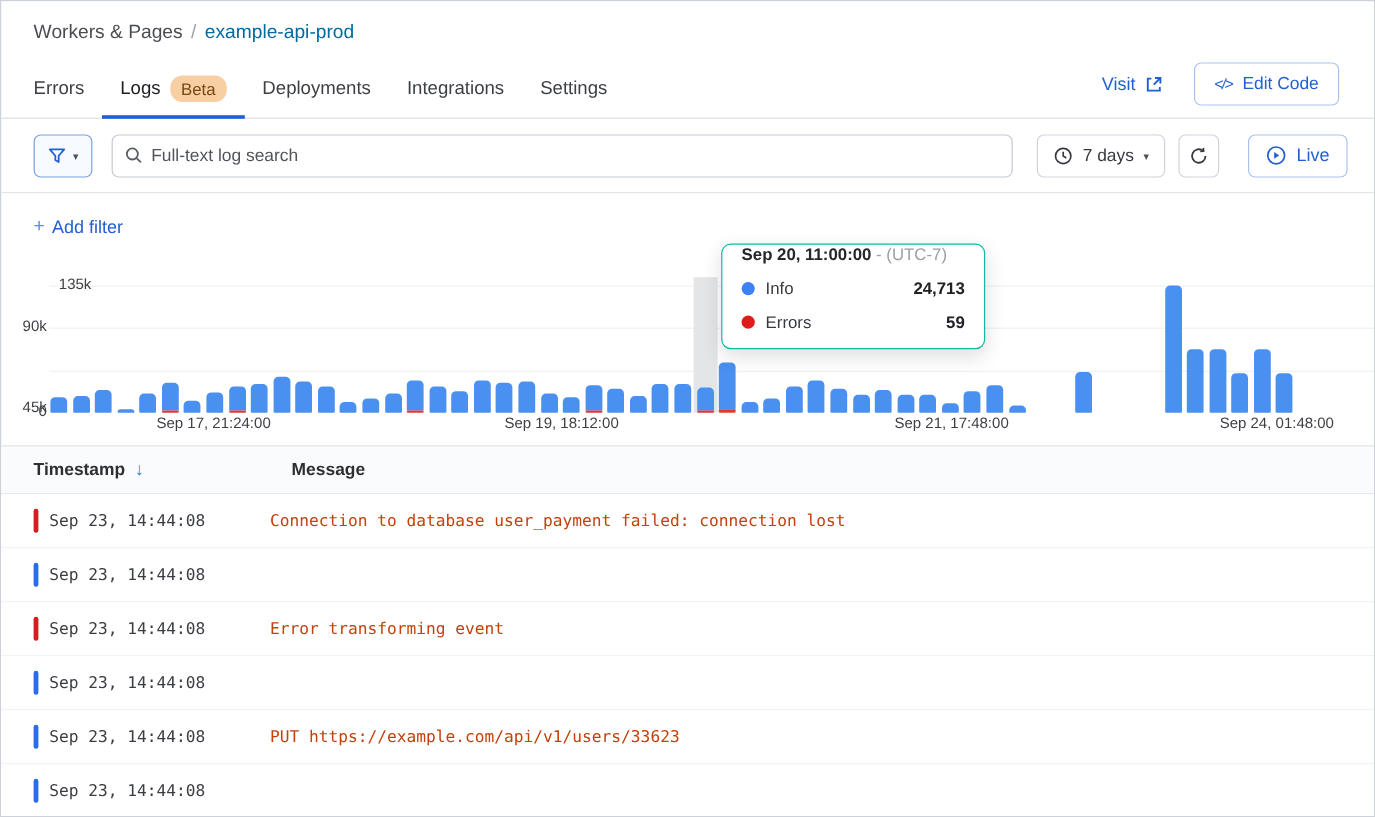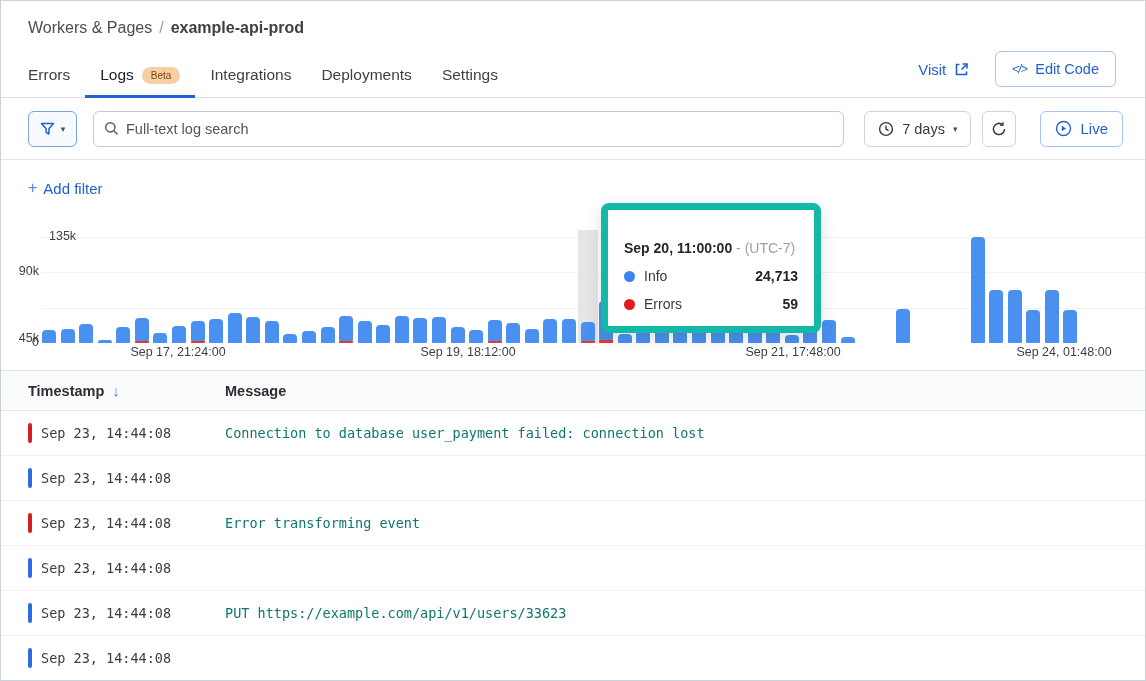--- a/index.html
+++ b/index.html
@@ -14,7 +14,7 @@
   .breadcrumb { padding-left:27px; font-size:16px; color:#4a4d52; }
   .breadcrumb .root { color:#4a4d52; cursor:pointer; }
   .breadcrumb .sep { color:#9aa0a6; margin:0 7px; }
-  .breadcrumb .title { color:#404040; font-weight:bold; }
+  .breadcrumb .title { color:#0369a1; font-weight:normal; }
   .tabrow { display:flex; align-items:flex-end; justify-content:space-between; margin-top:14px; border-bottom:1px solid #dcdfe3; }
   .tabs { display:flex; padding-left:12px; }
   .tab { padding:12px 15px 13px; font-size:15.5px; color:#3c3f44; cursor:pointer; position:relative; display:flex; align-items:center; gap:8px; }

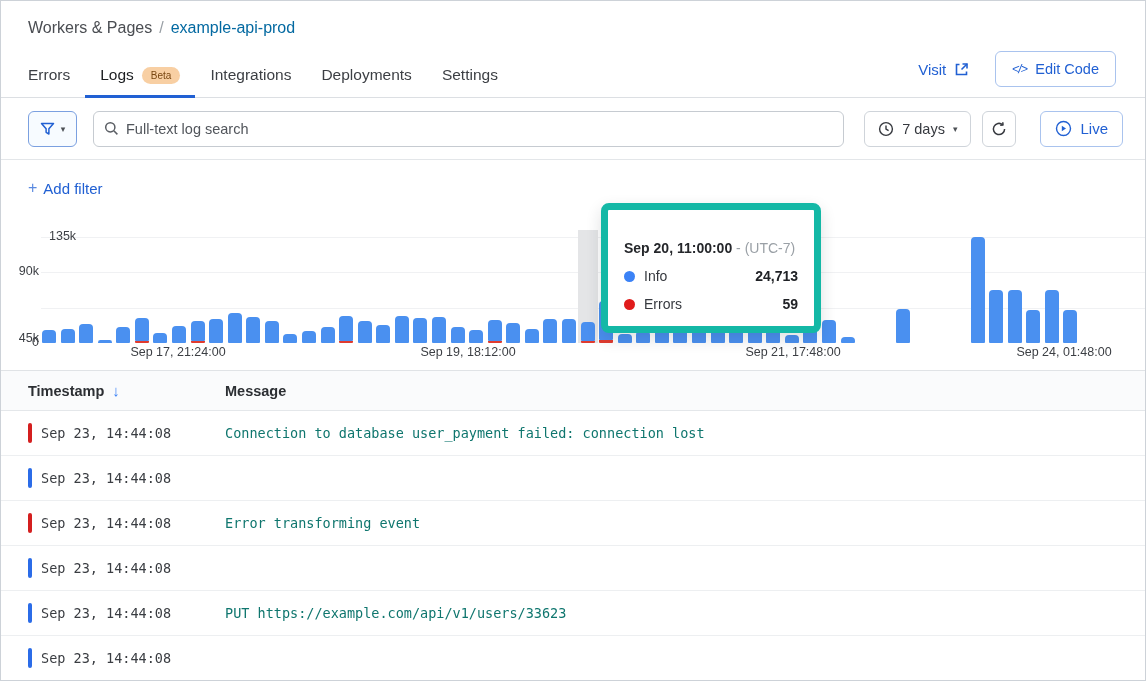--- a/index.html
+++ b/index.html
@@ -20,7 +20,7 @@
   .tab { padding:12px 15px 13px; font-size:15.5px; color:#3c3f44; cursor:pointer; position:relative; display:flex; align-items:center; gap:8px; }
   .tab.active { color:#1b1d20; }
   .tab.active::after { content:""; position:absolute; left:0; right:0; bottom:-1px; height:3px; background:#2160d3; }
-  .badge { background:#f8cfa3; color:#794712; font-size:10px; padding:3px 9px; border-radius:10px; }
+  .badge { background:#f8cfa3; color:#794712; font-size:14px; padding:3px 9px; border-radius:10px; }
   .tab-actions { display:flex; align-items:center; gap:26px; padding:0 29px 10px 0; }
   .visit { color:#2160d3; font-size:15px; display:flex; align-items:center; gap:8px; cursor:pointer; text-decoration:none; }
   .btn { display:flex; align-items:center; gap:8px; border-radius:6px; border:1px solid #cfd4da; background:#fff; font-size:14.5px; cursor:pointer; font-family:inherit; color:#36393f; }

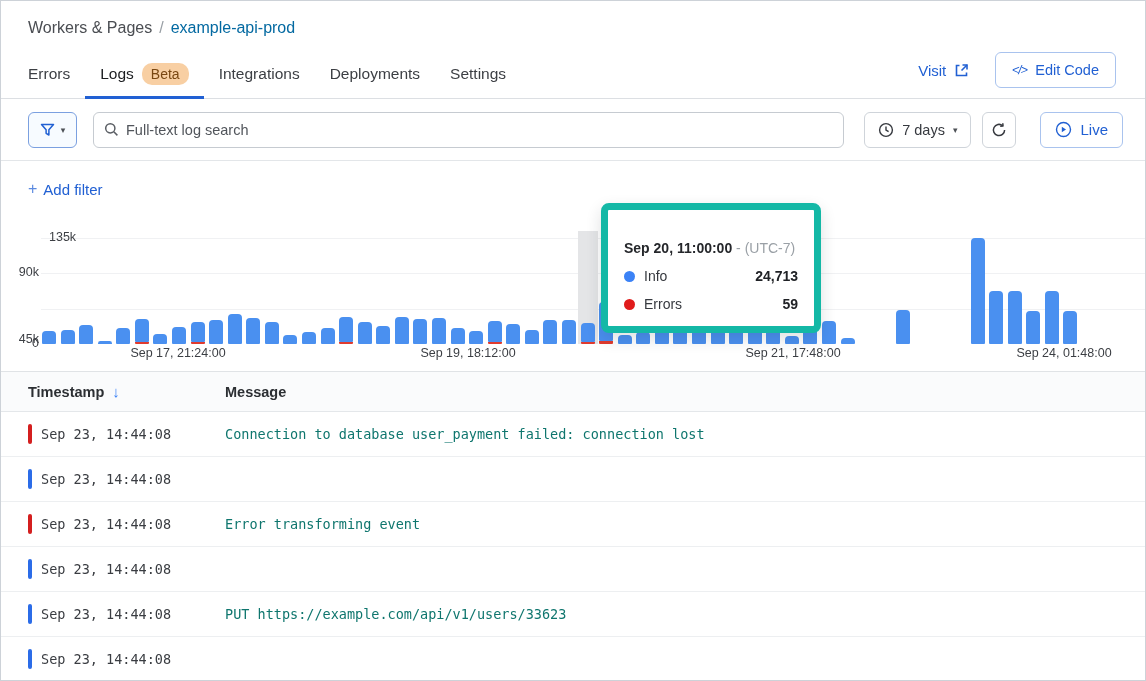--- a/index.html
+++ b/index.html
@@ -93,10 +93,10 @@
           <span class="badge">Beta</span>
         </div>
         <div class="tab">
-            <span>Integrations</span>
+            <span>Deployments</span>
           </div>
         <div class="tab">
-            <span>Deployments</span>
+            <span>Integrations</span>
           </div>
         <div class="tab">
             <span>Settings</span>

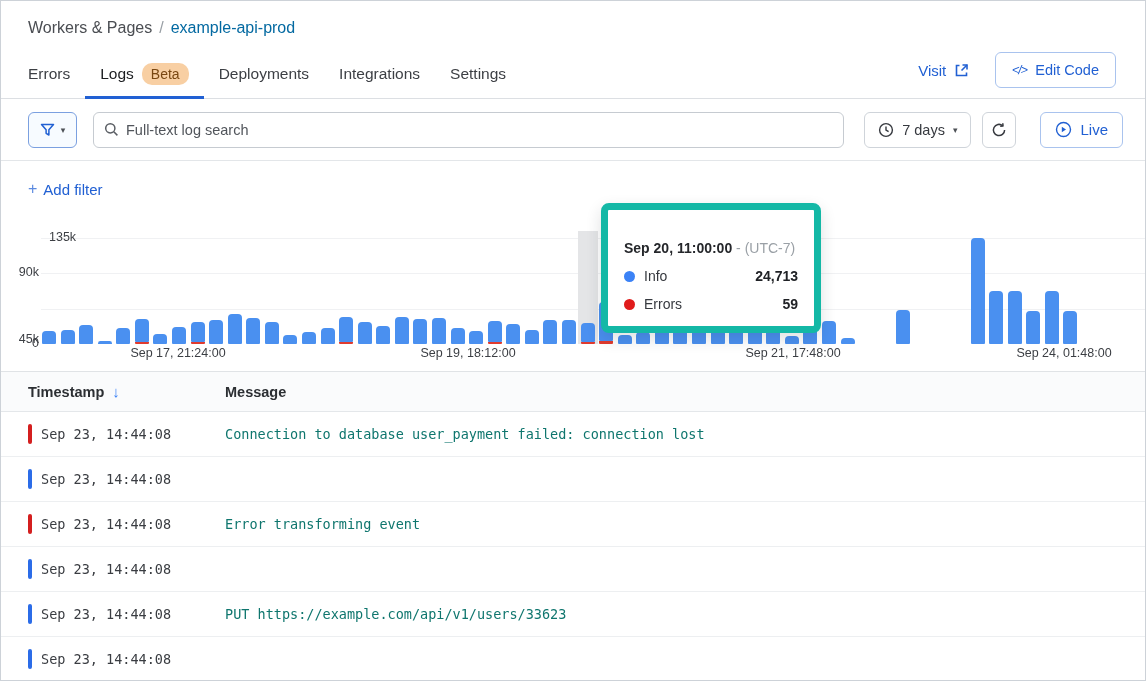--- a/index.html
+++ b/index.html
@@ -53,8 +53,8 @@
   .bar .seg-info { background:#4a90f0; border-radius:4px 4px 1px 1px; }
   .bar .seg-err  { background:#e03b2f; border-radius:0 0 1px 1px; }
   
-  .tooltip { position:absolute; left:600px; top:202px; width:220px; background:#fff; border:7px solid #14b8a6;
-             border-radius:8px; box-shadow:0 6px 16px rgba(30,35,40,.14); padding:30px 16px 14px; z-index:20; }
+  .tooltip { position:absolute; left:600px; top:202px; width:220px; background:#fff; border:1px solid #14b8a6;
+             border-radius:8px; box-shadow:0 6px 16px rgba(30,35,40,.14); padding:0 16px 14px; z-index:20; }
   .tt-title { font-size:14px; }
   .tt-title b { color:#25272b; font-weight:bold; }
   .tt-title .dim { color:#9aa0a6; font-weight:normal; }

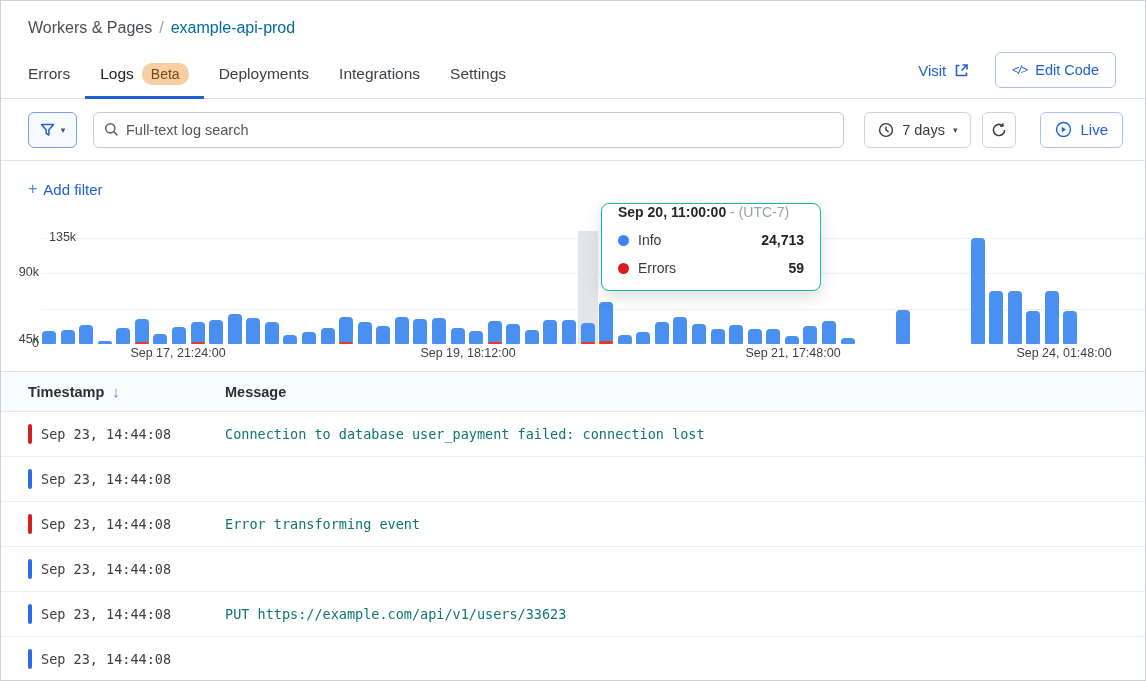--- a/index.html
+++ b/index.html
@@ -63,7 +63,7 @@
   .dot { width:11px; height:11px; border-radius:50%; flex:0 0 11px; }
   .tt-val { margin-left:auto; font-weight:bold; color:#202226; }
   
-  .thead { height:40px; background:#fafbfc; border-bottom:1px solid #e4e7ea; display:flex; align-items:center; font-size:14.5px; font-weight:bold; color:#2c2f33; }
+  .thead { height:40px; background:#fafbfc; border-bottom:1px solid #e4e7ea; display:flex; align-items:center; font-size:14.5px; font-weight:bold; color:#2c2f33;gap:18px; }
   .th-ts { padding-left:27px; width:224px; display:flex; align-items:center; gap:8px; cursor:pointer; }
   .sort-arrow { color:#3b82f6; font-weight:normal; font-size:15px; }
   .th-msg { cursor:pointer; }

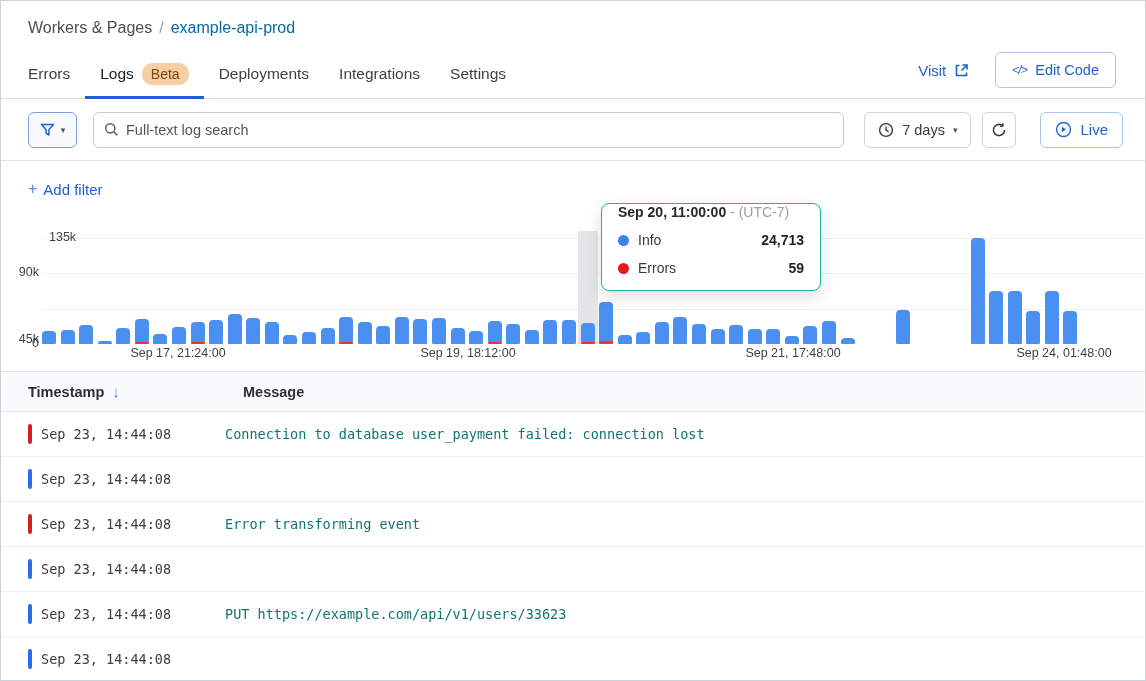--- a/index.html
+++ b/index.html
@@ -72,7 +72,7 @@
   .lvl.error { background:#d41f1f; }
   .lvl.info { background:#2b6ce8; }
   .ts { margin-left:9px; width:184px; color:#3a3d42; }
-  .msg { color:#0f766e; white-space:nowrap; }
+  .msg { color:#c2410c; white-space:nowrap; }
 </style>
 </head>
 <body>

